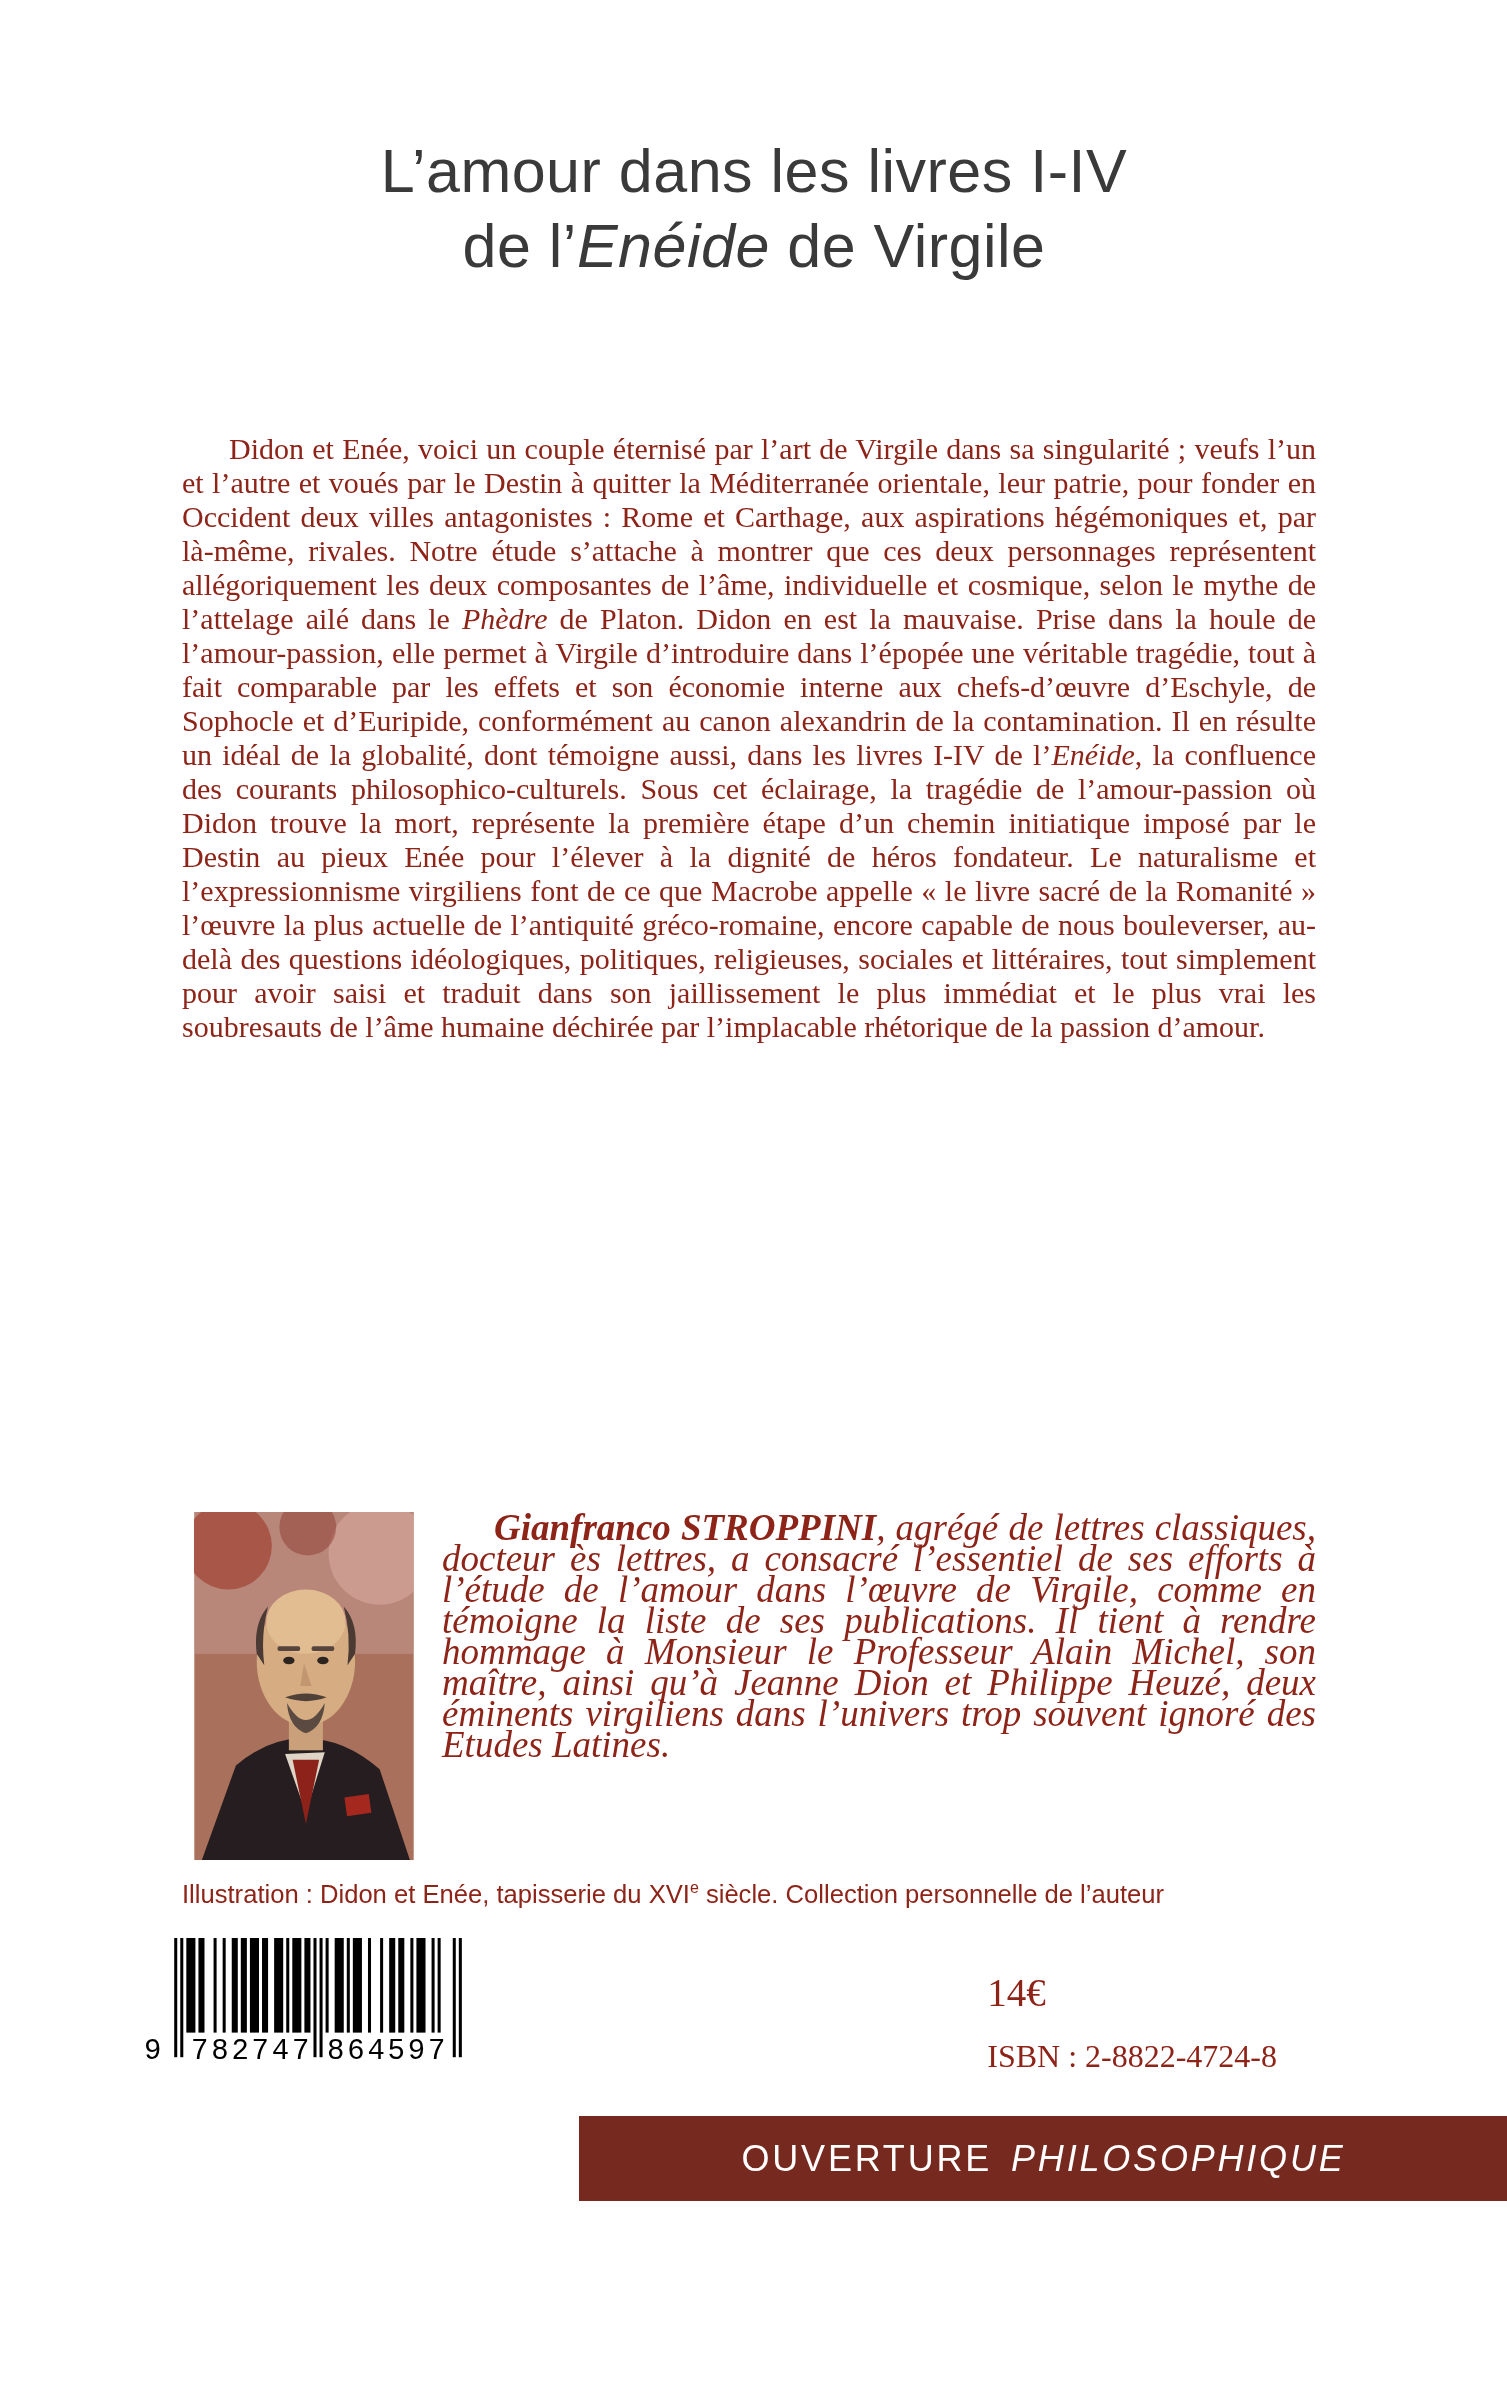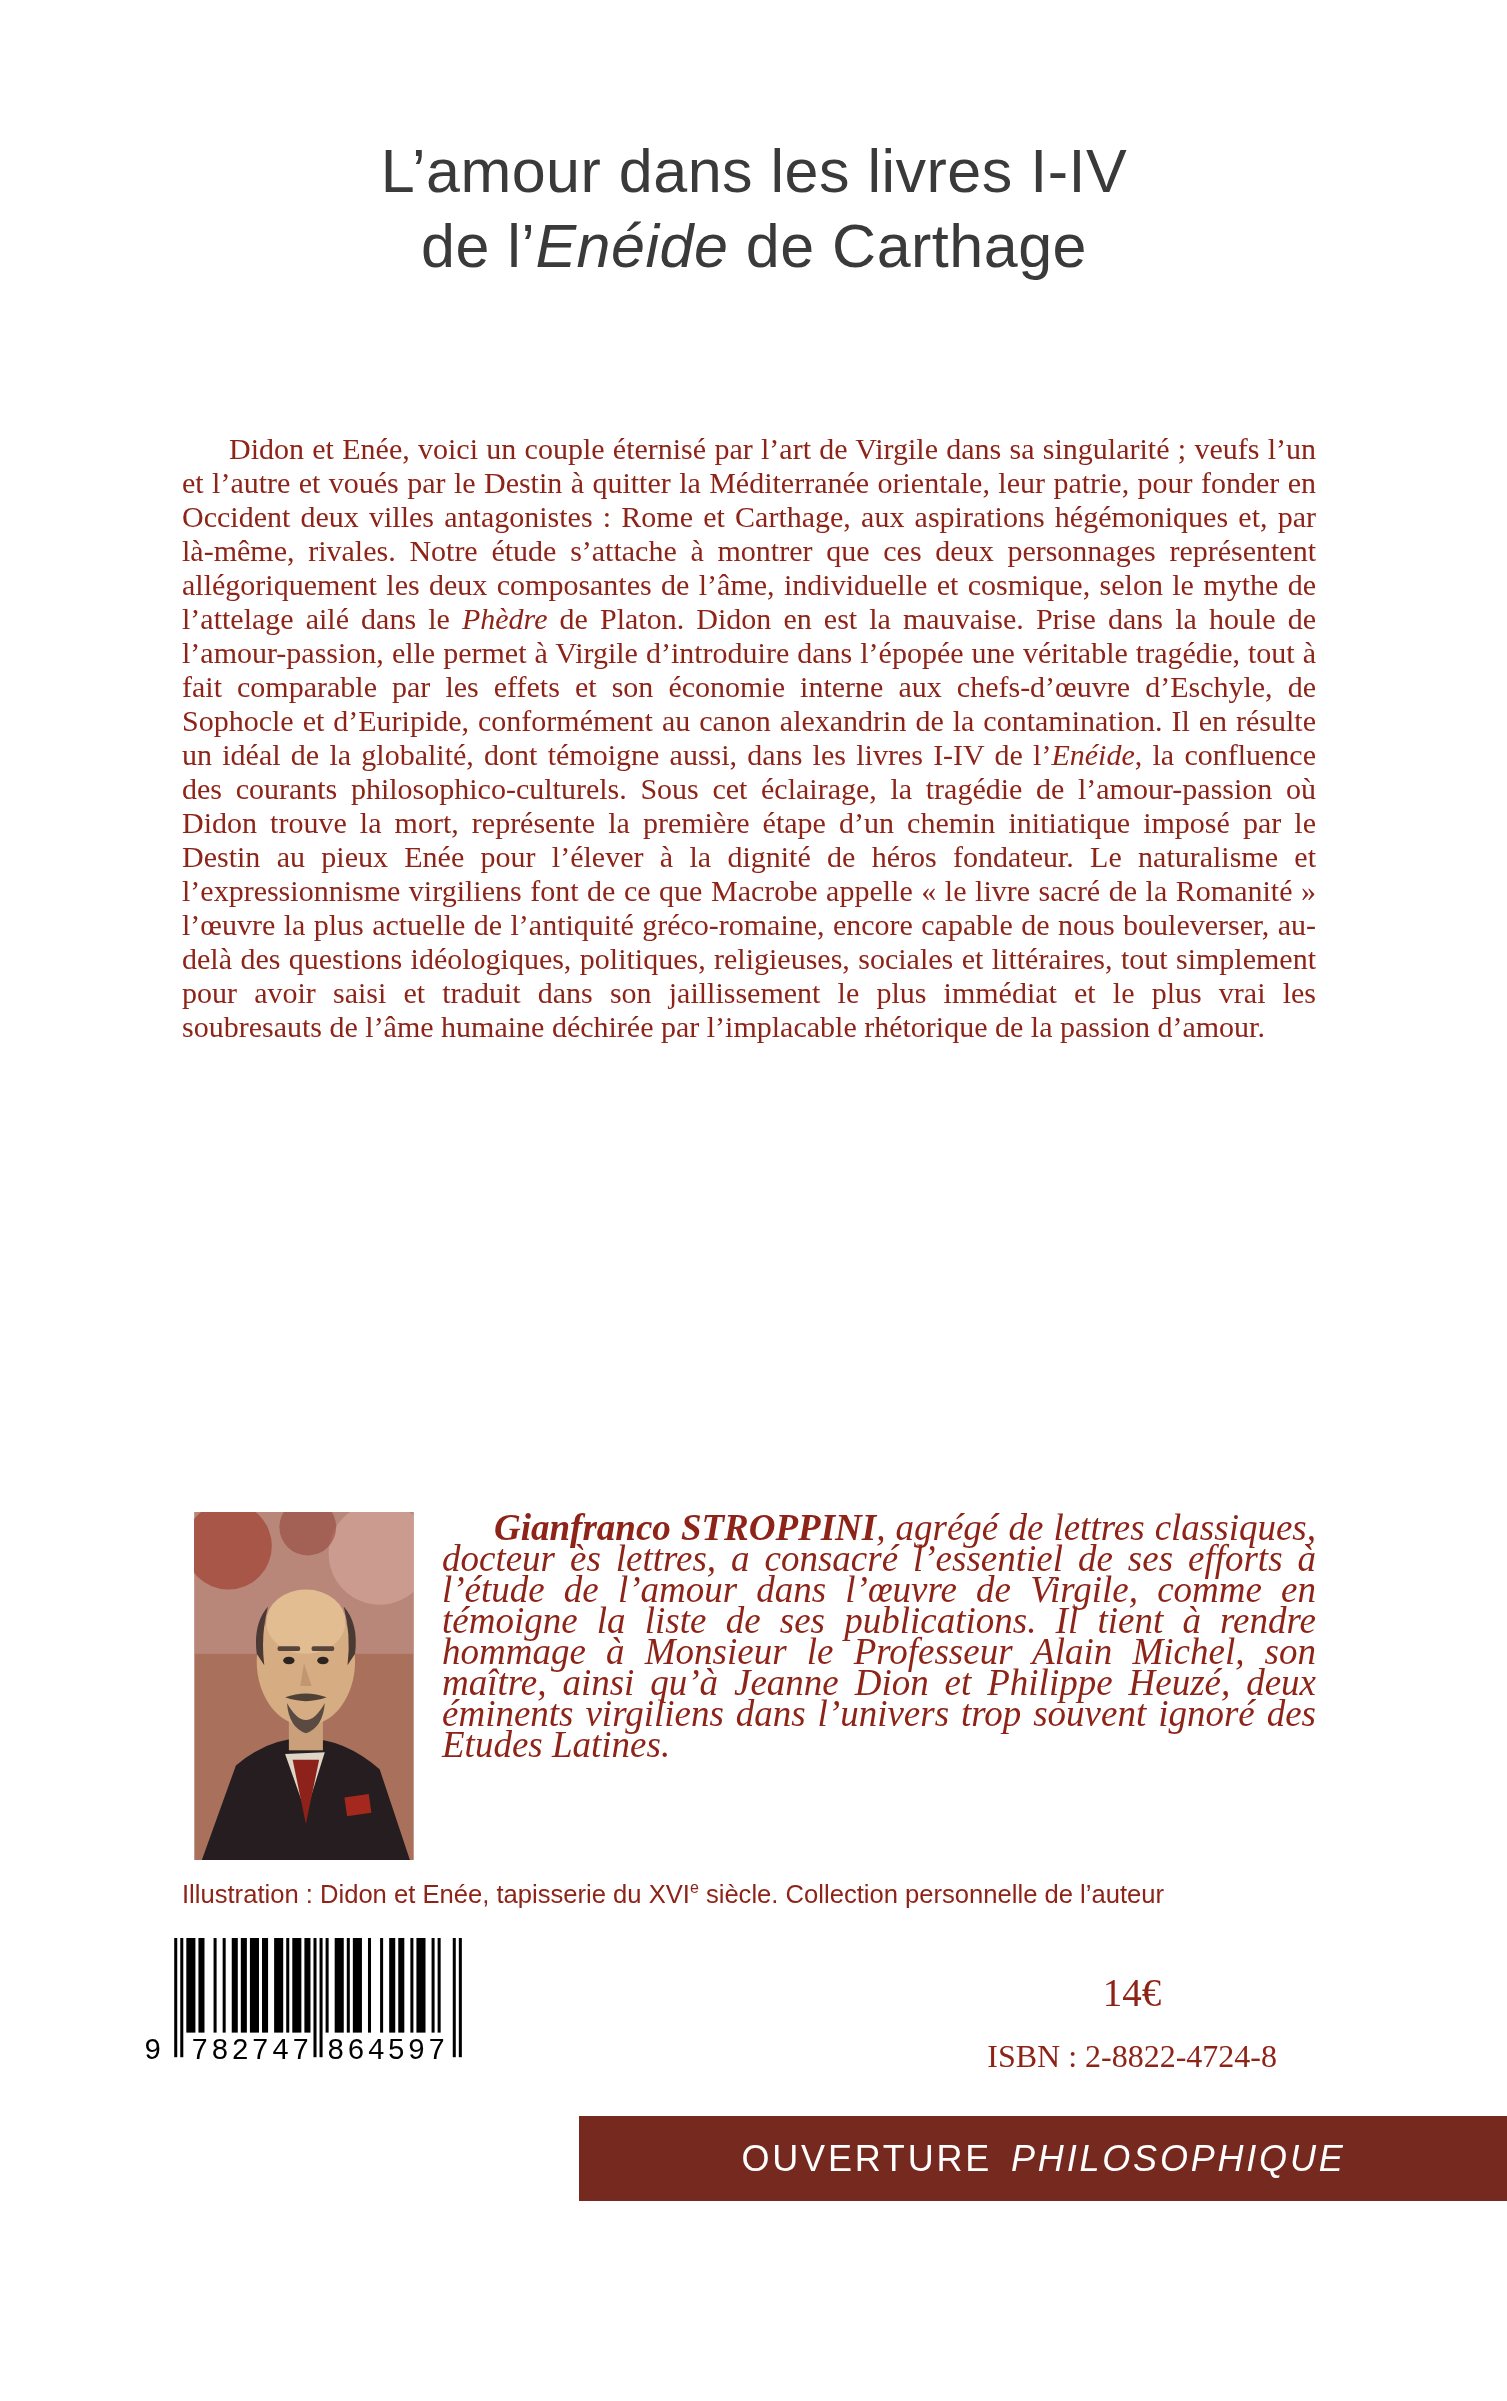--- a/index.html
+++ b/index.html
@@ -81,7 +81,7 @@
   <header class="titleblock">
     <h1>
       <span>L’amour dans les livres I-IV</span><br>
-      <span>de l’</span><em>Enéide</em><span> de Carthage</span>
+      <span>de l’</span><em>Enéide</em><span> de Virgile</span>
     </h1>
   </header>
 

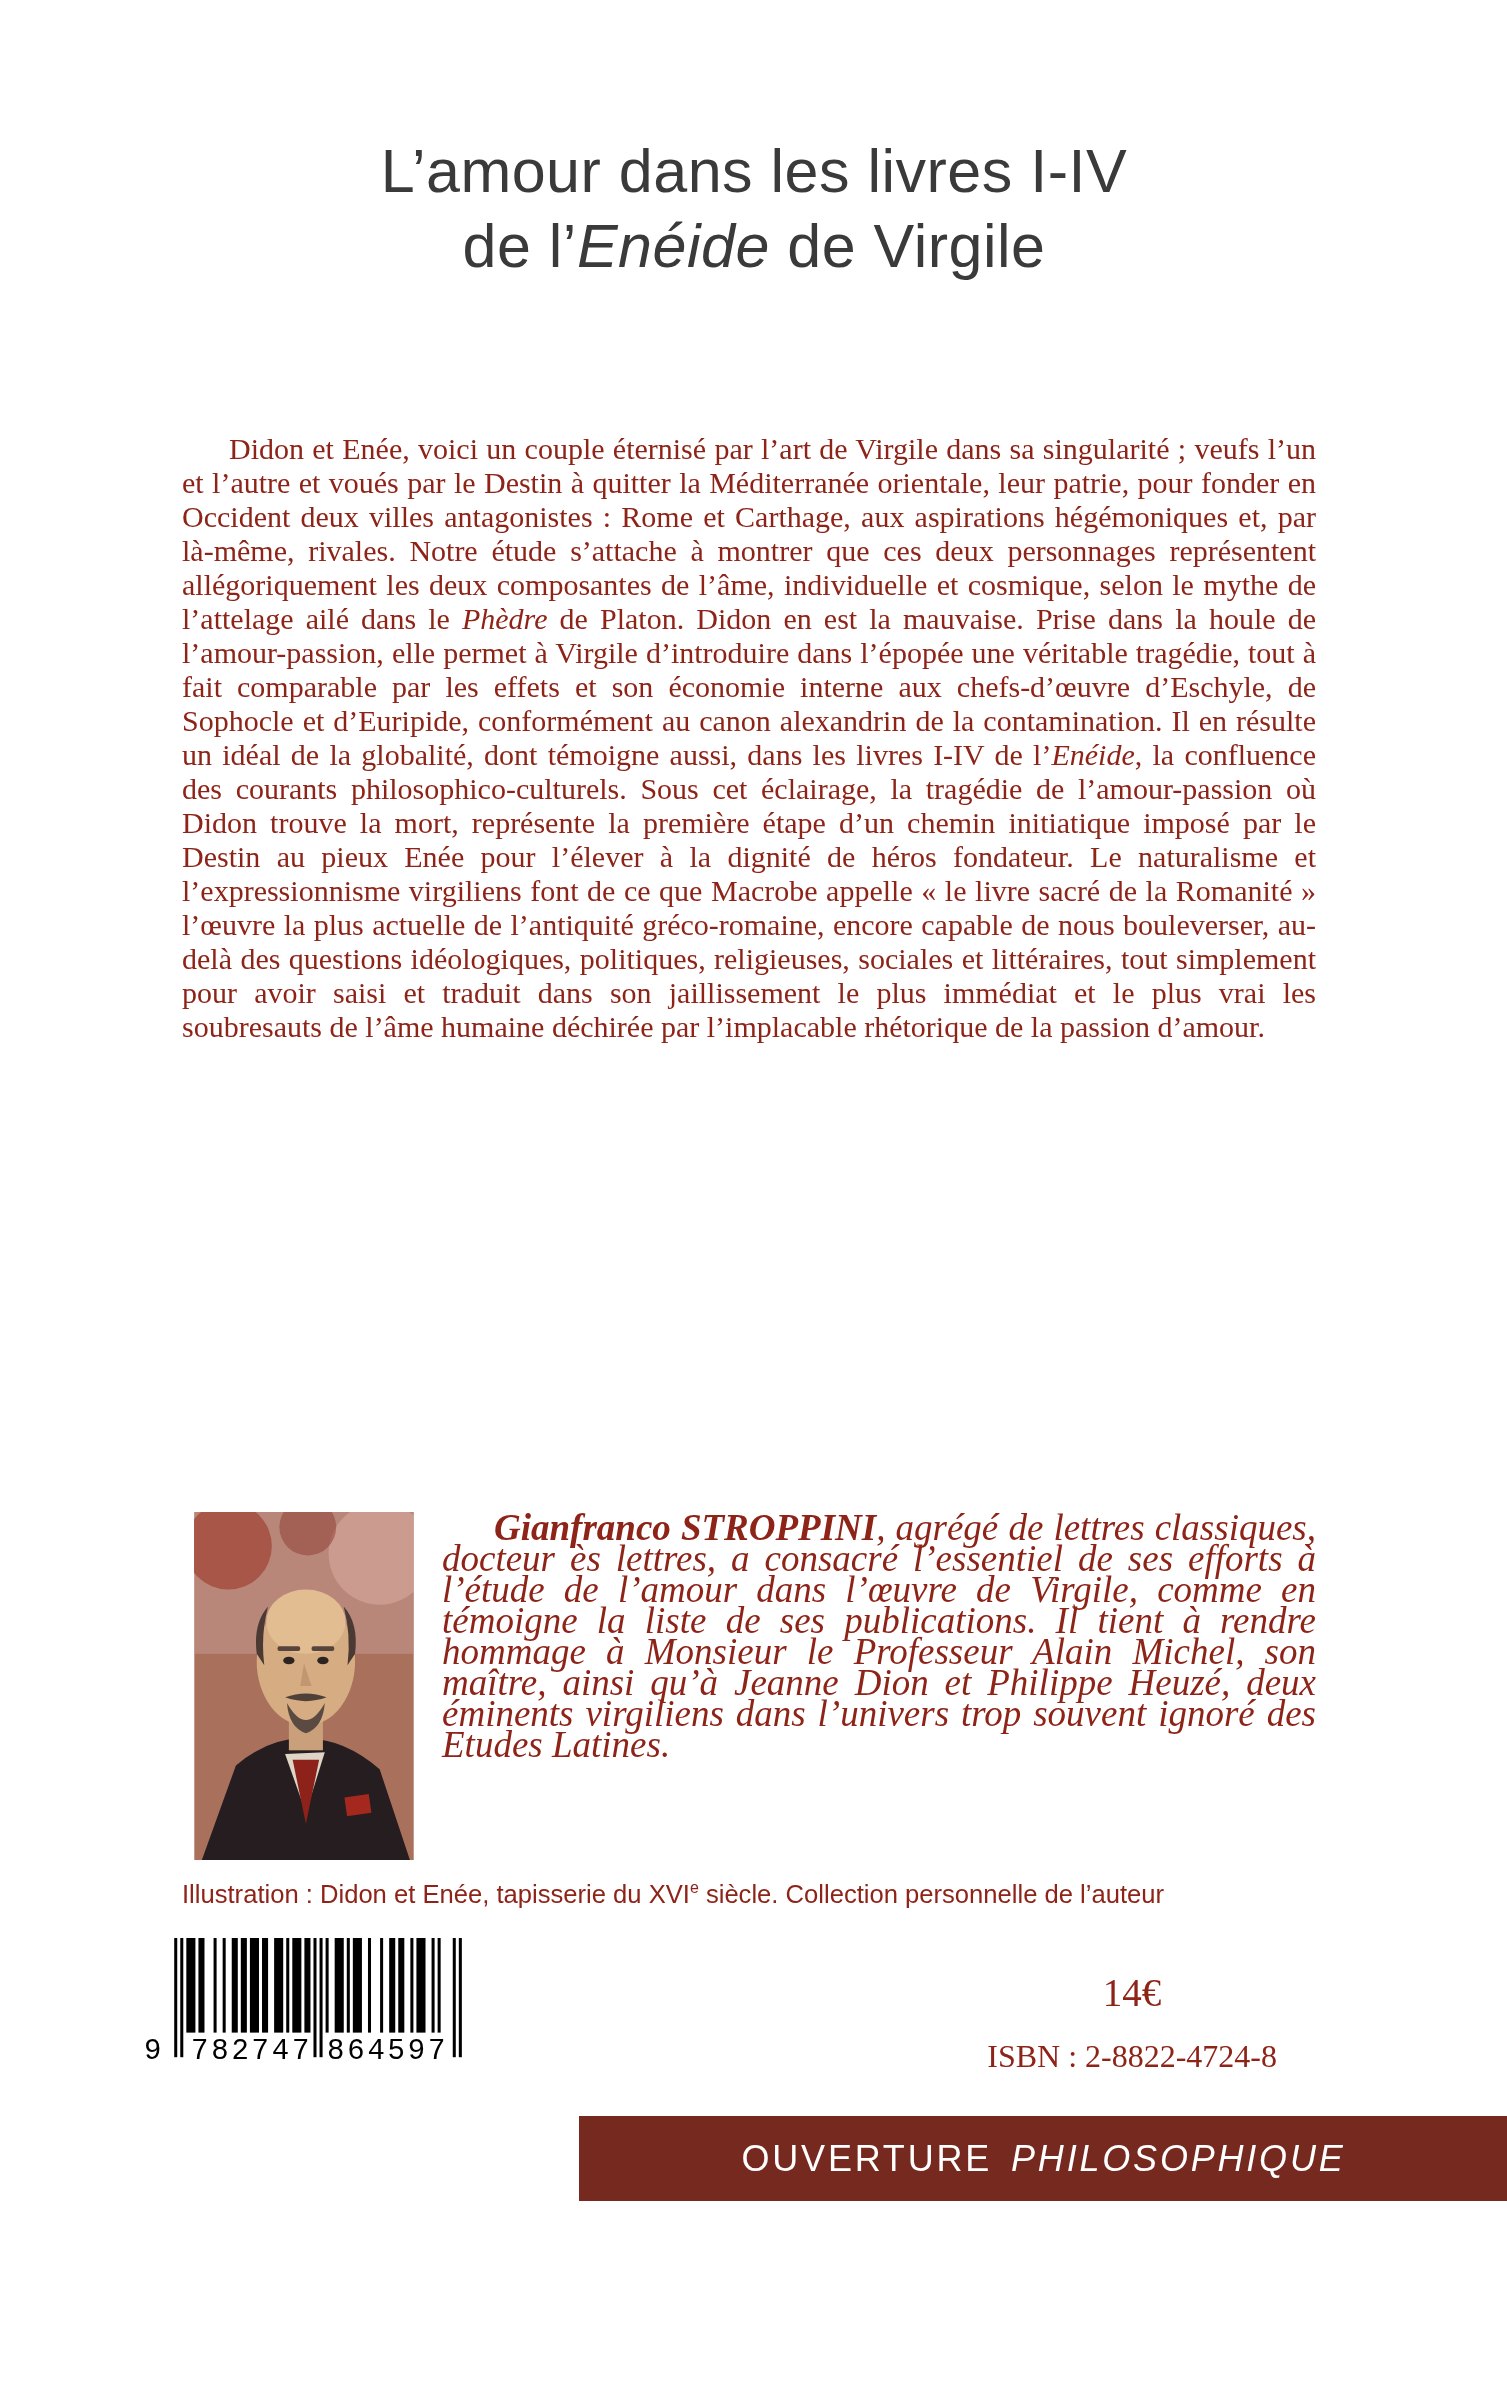--- a/index.html
+++ b/index.html
@@ -58,7 +58,7 @@
 
   
   .pricing {
-    position:absolute; right:231px; top:1970px; text-align:center;
+    position:absolute; right:231px; top:1970px; text-align:left;
     color:var(--text-red, #8e2318);
   }
   .price { font-size:39px; margin-bottom:23px; }

